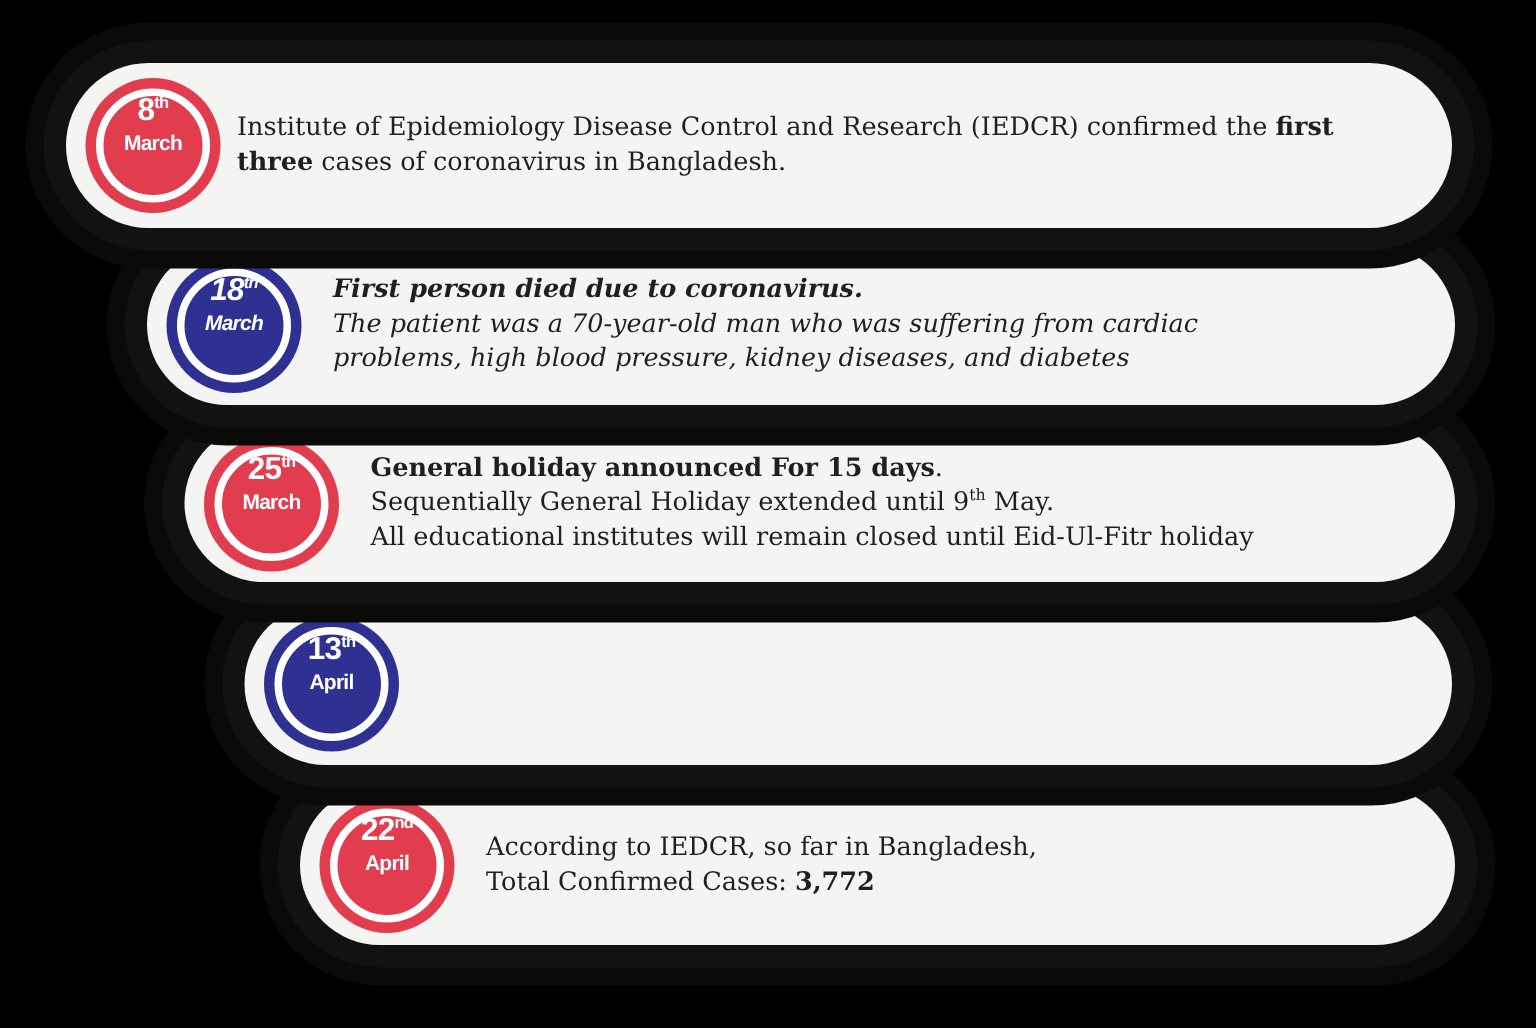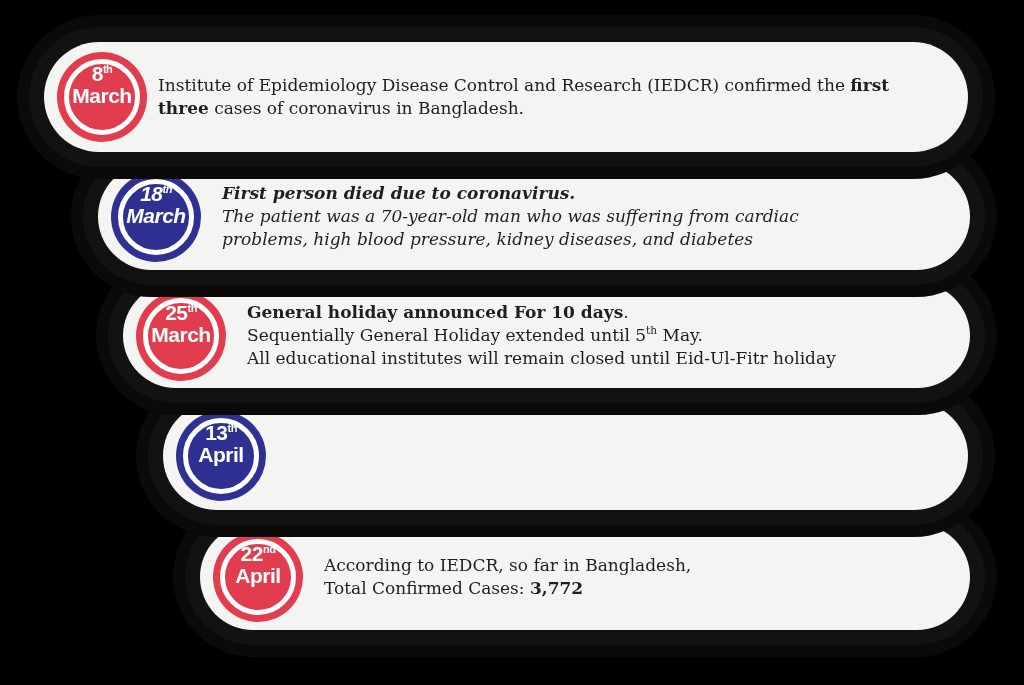--- a/index.html
+++ b/index.html
@@ -51,7 +51,7 @@
 
   .badge-day-row{font-size:21px;line-height:20px;}
   .badge-day-row sup{font-size:11px;line-height:0;vertical-align:super;}
-  .badge-month{font-size:21px;line-height:19px;margin-top:2px;}
+  .badge-month{font-size:14px;line-height:19px;margin-top:2px;}
 
   .content{
     margin-left:124px;

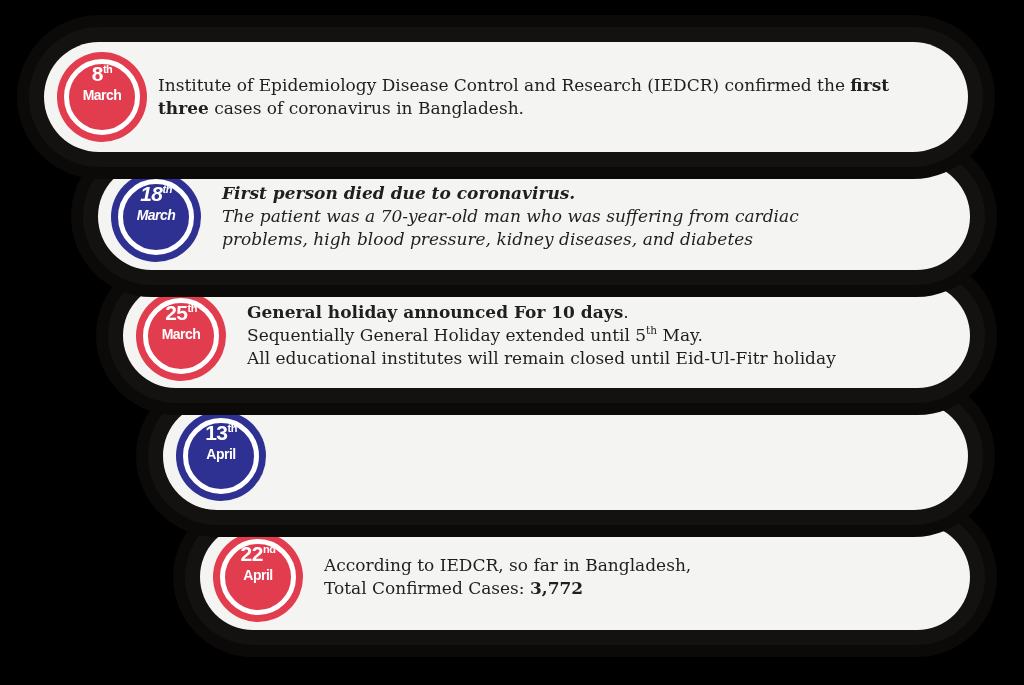--- a/index.html
+++ b/index.html
@@ -107,7 +107,7 @@
         </div>
       </div>
       <div class="content">
-        <p class="line"><span class="seg b">General holiday announced For 10 days</span><span class="seg">.</span></p>
+        <p class="line"><span class="seg b">General holiday announced For 15 days</span><span class="seg">.</span></p>
         <p class="line"><span class="seg">Sequentially General Holiday extended until 5</span><sup class="seg">th</sup><span class="seg"> May.</span></p>
         <p class="line"><span class="seg">All educational institutes will remain closed until Eid-Ul-Fitr holiday</span></p>
       </div>

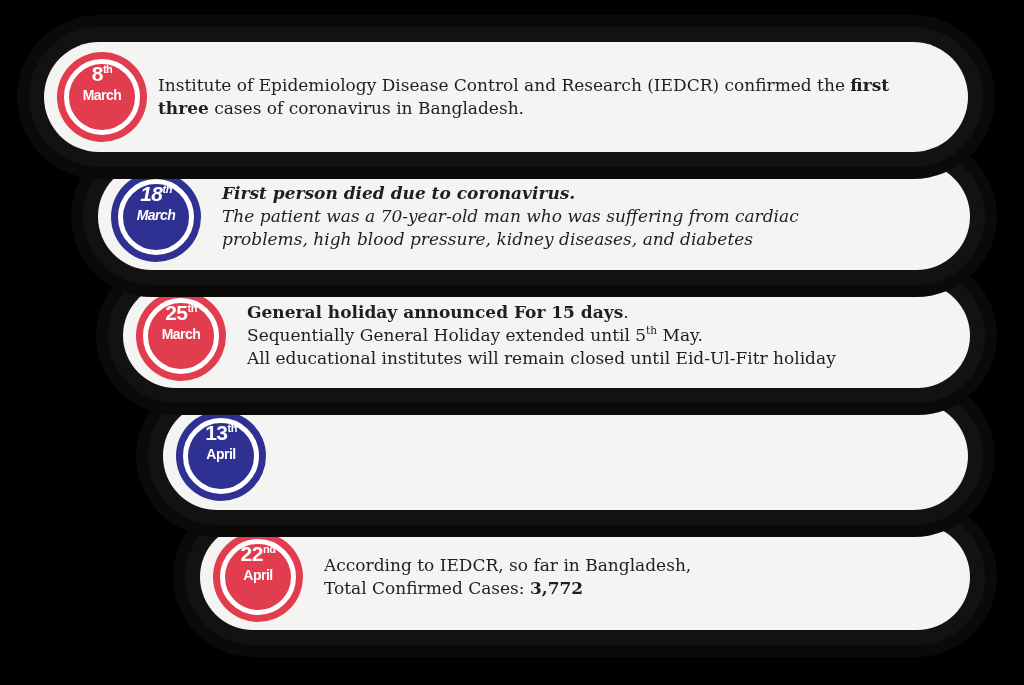--- a/index.html
+++ b/index.html
@@ -108,7 +108,7 @@
       </div>
       <div class="content">
         <p class="line"><span class="seg b">General holiday announced For 15 days</span><span class="seg">.</span></p>
-        <p class="line"><span class="seg">Sequentially General Holiday extended until 5</span><sup class="seg">th</sup><span class="seg"> May.</span></p>
+        <p class="line"><span class="seg">Sequentially General Holiday extended until 9</span><sup class="seg">th</sup><span class="seg"> May.</span></p>
         <p class="line"><span class="seg">All educational institutes will remain closed until Eid-Ul-Fitr holiday</span></p>
       </div>
     </div>

